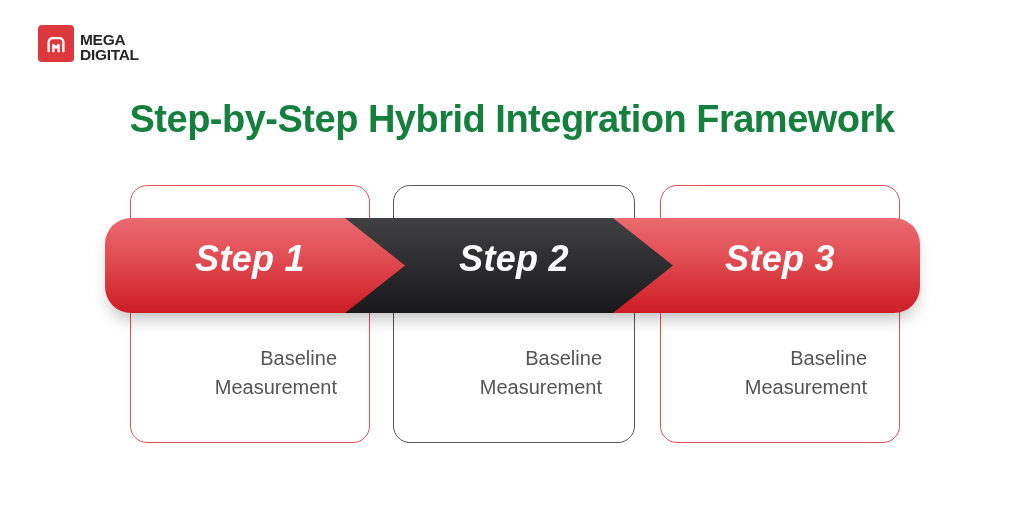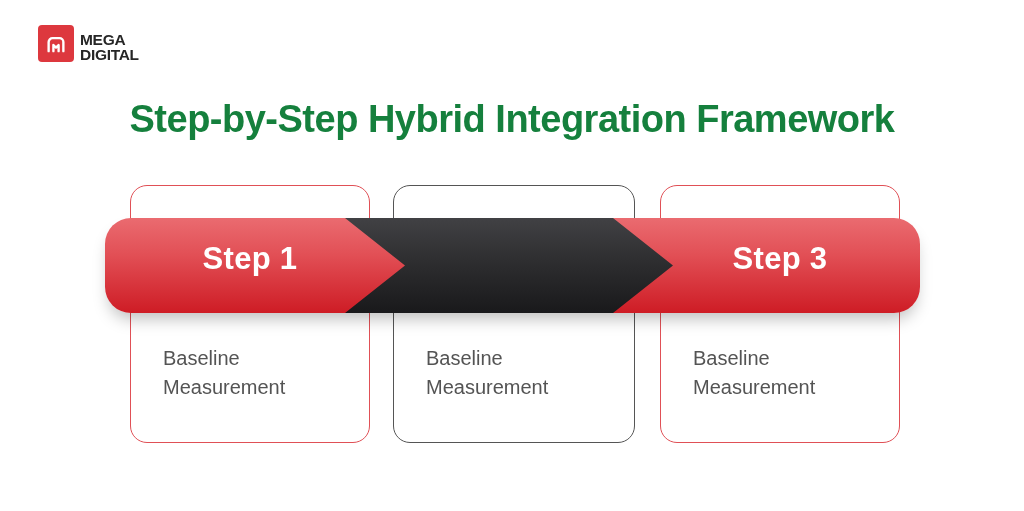--- a/index.html
+++ b/index.html
@@ -117,9 +117,10 @@
     align-items: center;
     justify-content: center;
     color: #ffffff;
-    font-size: 31px;
+    font-size: 36px;
     font-weight: 700;
     letter-spacing: 0.3px;
+    font-style: italic;
   }
   .l1 { left: 25px;  width: 240px; }
   .l2 { left: 288px; width: 242px; }

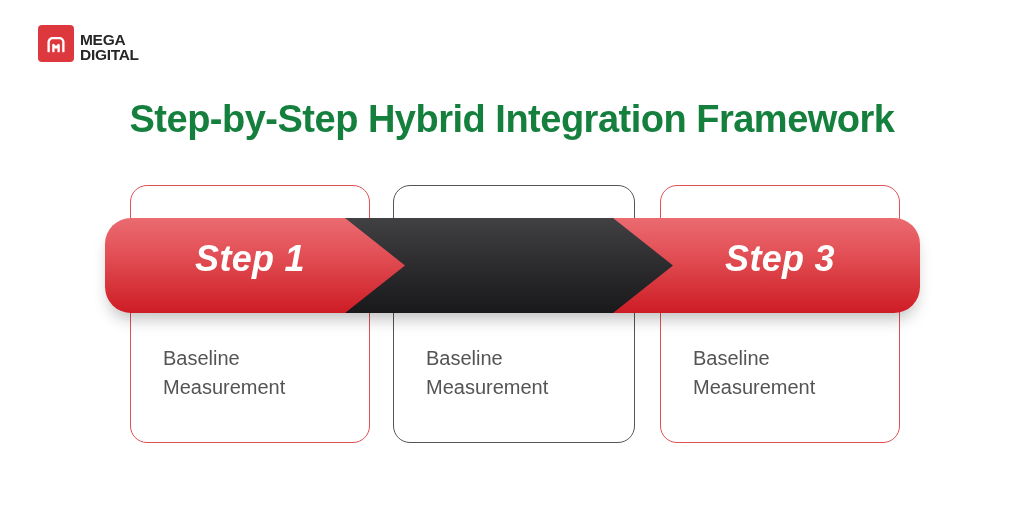--- a/index.html
+++ b/index.html
@@ -159,6 +159,7 @@
   <div class="band">
     <div class="band-black"></div>
     <div class="step-label l1">Step 1</div>
+    <div class="step-label l2">Step 2</div>
     <div class="step-label l3">Step 3</div>
   </div>
 

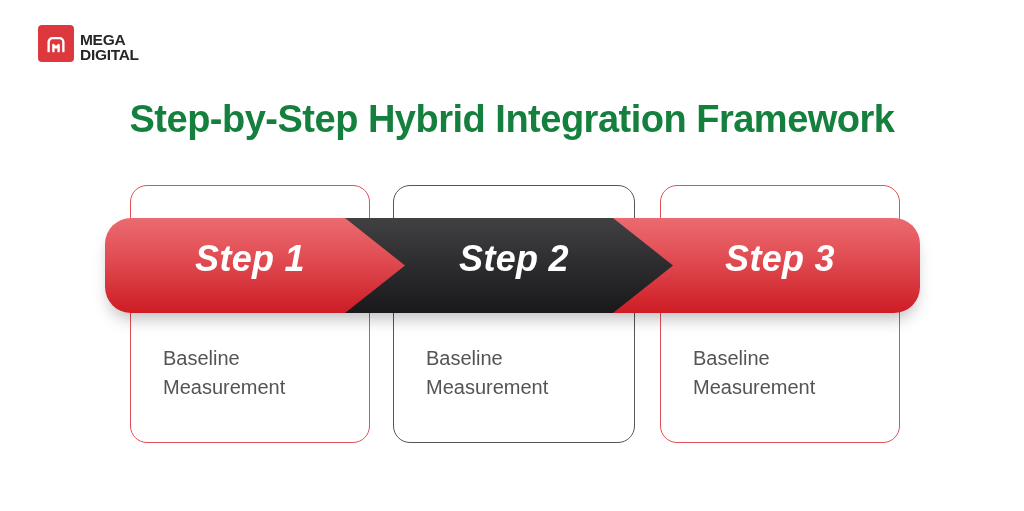--- a/index.html
+++ b/index.html
@@ -81,7 +81,7 @@
     right: 0;
     top: 158px;
     padding: 0 32px;
-    text-align: left;
+    text-align: right;
     font-size: 20px;
     line-height: 29px;
     font-weight: 500;

